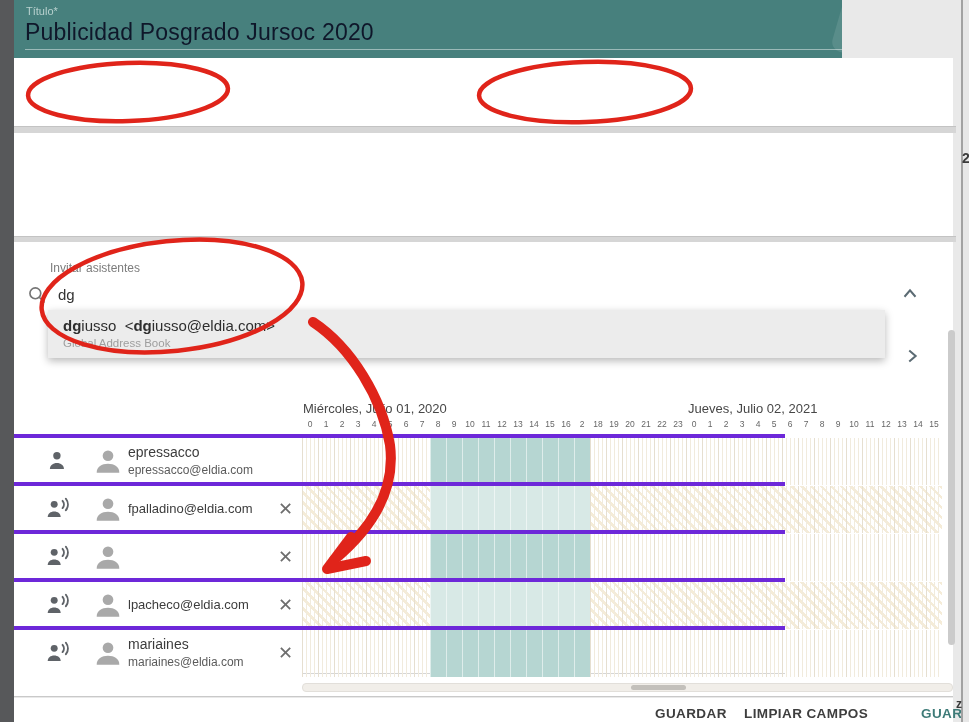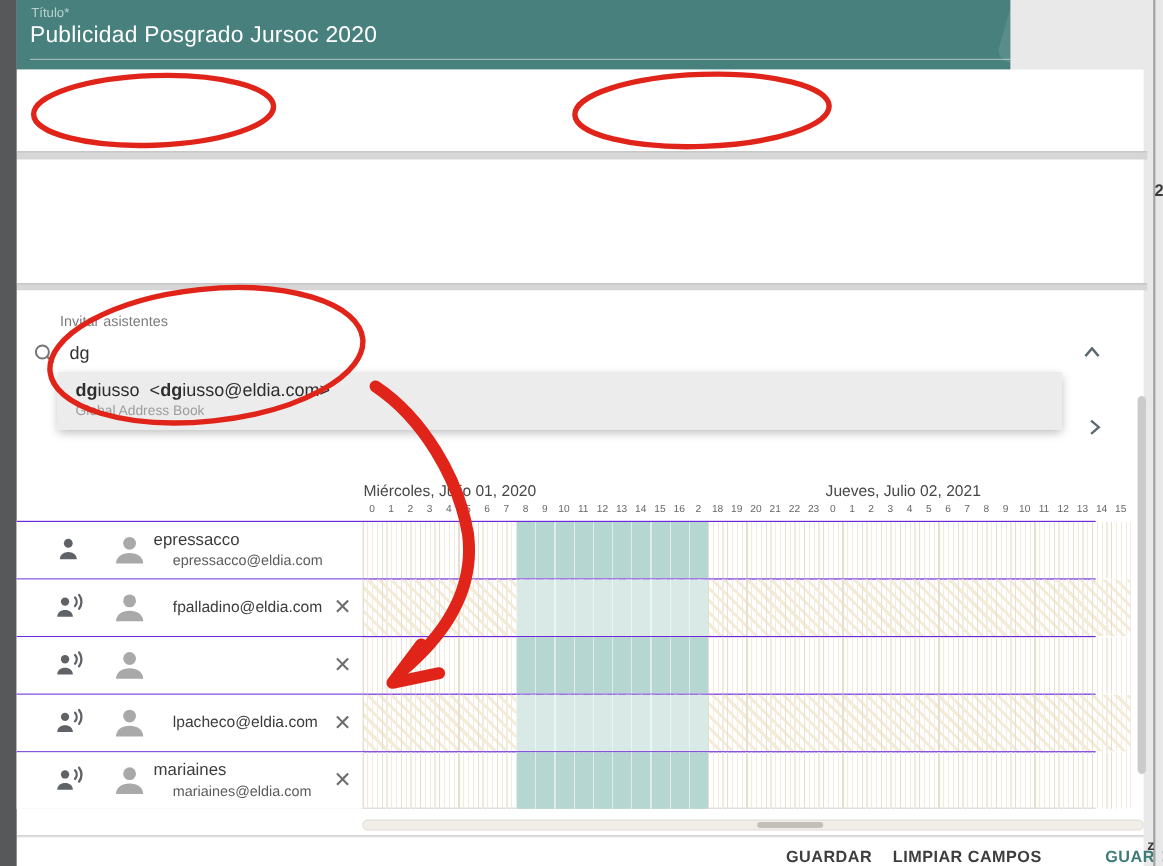--- a/index.html
+++ b/index.html
@@ -18,7 +18,7 @@
   
   .header { left:14px; top:0; width:828px; height:58px; background:#47807d; overflow:hidden; }
   .hdr-label { left:12px; top:5px; font-size:11px; color:#b9d1cf; }
-  .hdr-title { left:11px; top:19px; font-size:19px; color:#ffffff; letter-spacing:.2px; }
+  .hdr-title { left:11px; top:19px; font-size:23px; color:#0f172a; letter-spacing:.2px; }
   .hdr-underline { left:11px; top:49px; width:920px; height:1px; background:rgba(255,255,255,.45); }
   .wm { left:825px; top:-22px; width:98px; height:92px; transform:rotate(16deg); }
   .wm-body { left:0; top:6px; width:86px; height:80px; background:rgba(255,255,255,.10); border-radius:10px; }

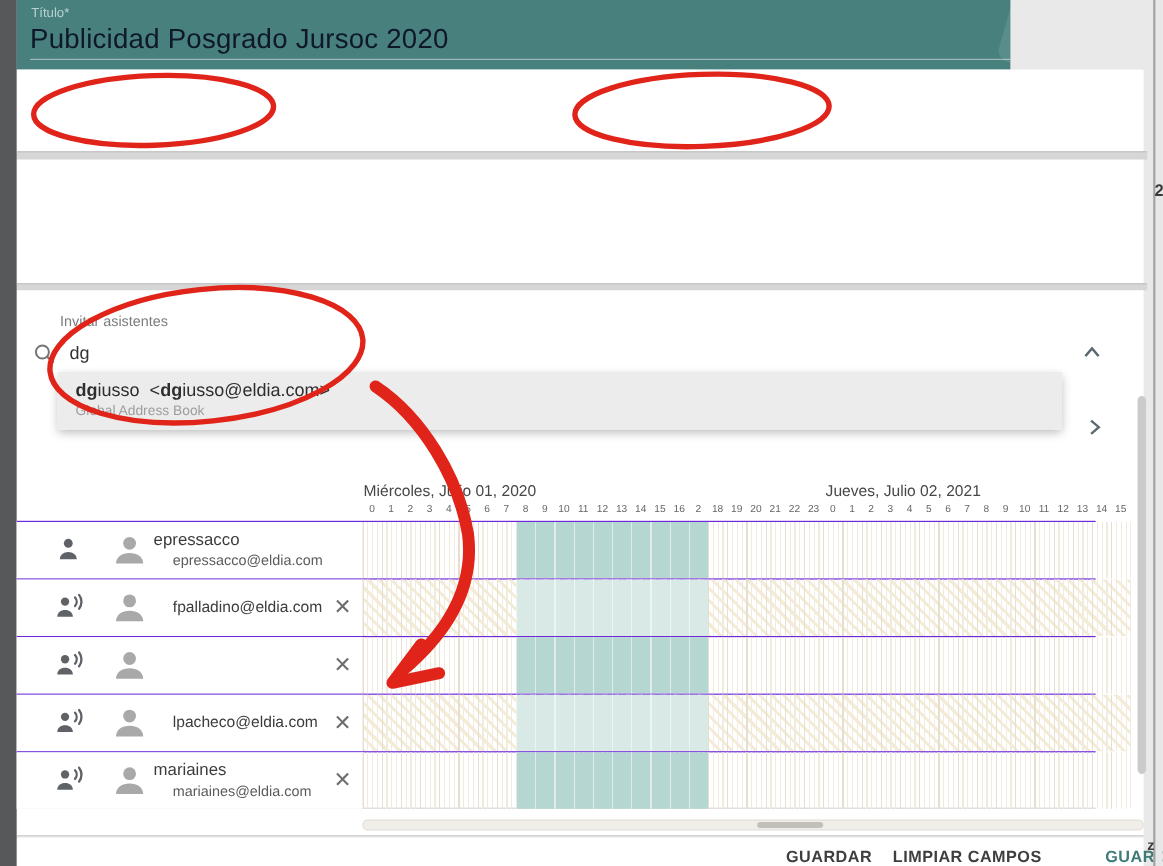--- a/index.html
+++ b/index.html
@@ -69,7 +69,7 @@
   .hour-scale { top:419px; display:flex; z-index:1; }
   .hour-label { width:16px; font-size:8.5px; color:#666; text-align:center; }
   .sched-rows { left:14px; top:434px; width:939px; z-index:2; }
-  .sched-row { position:absolute; left:0; width:899px; height:48px; border-top:1px solid #6d28d9; background:#fff; }
+  .sched-row { position:absolute; left:0; width:771px; height:48px; border-top:4px solid #6d28d9; background:#fff; }
   .sched-row.last-line { border-bottom:1px solid #d6d6d6; }
   .grid-cell { position:absolute; left:288px; top:0; width:640px; height:47px;
     background:

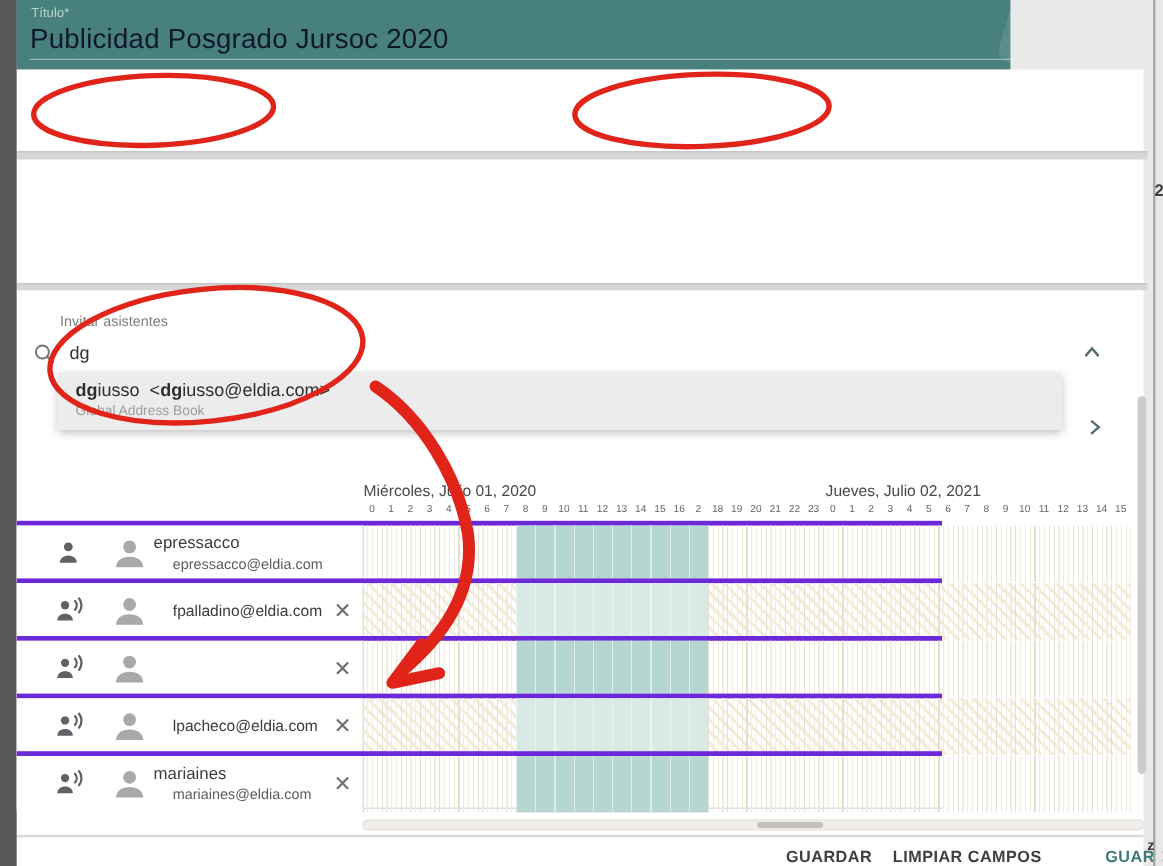--- a/index.html
+++ b/index.html
@@ -92,7 +92,7 @@
   .avatar-icon { position:absolute; left:78px; top:8px; width:32px; height:32px; color:#a9a9a9; }
   .att-text { position:absolute; left:114px; top:6px; }
   .att-name { font-size:14px; color:#3c3c3c; }
-  .att-email { font-size:12px; color:#5b5b5b; margin-top:3px;margin-left:16px; }
+  .att-email { font-size:12px; color:#5b5b5b; margin-top:3px; }
   .sched-row.single .att-text { top:15px; }
   .sched-row.single .att-email { font-size:13px; color:#3c3c3c; margin-top:0; }
   .remove-icon { position:absolute; left:264px; top:12px; font-size:18px; color:#6e6e6e; }

